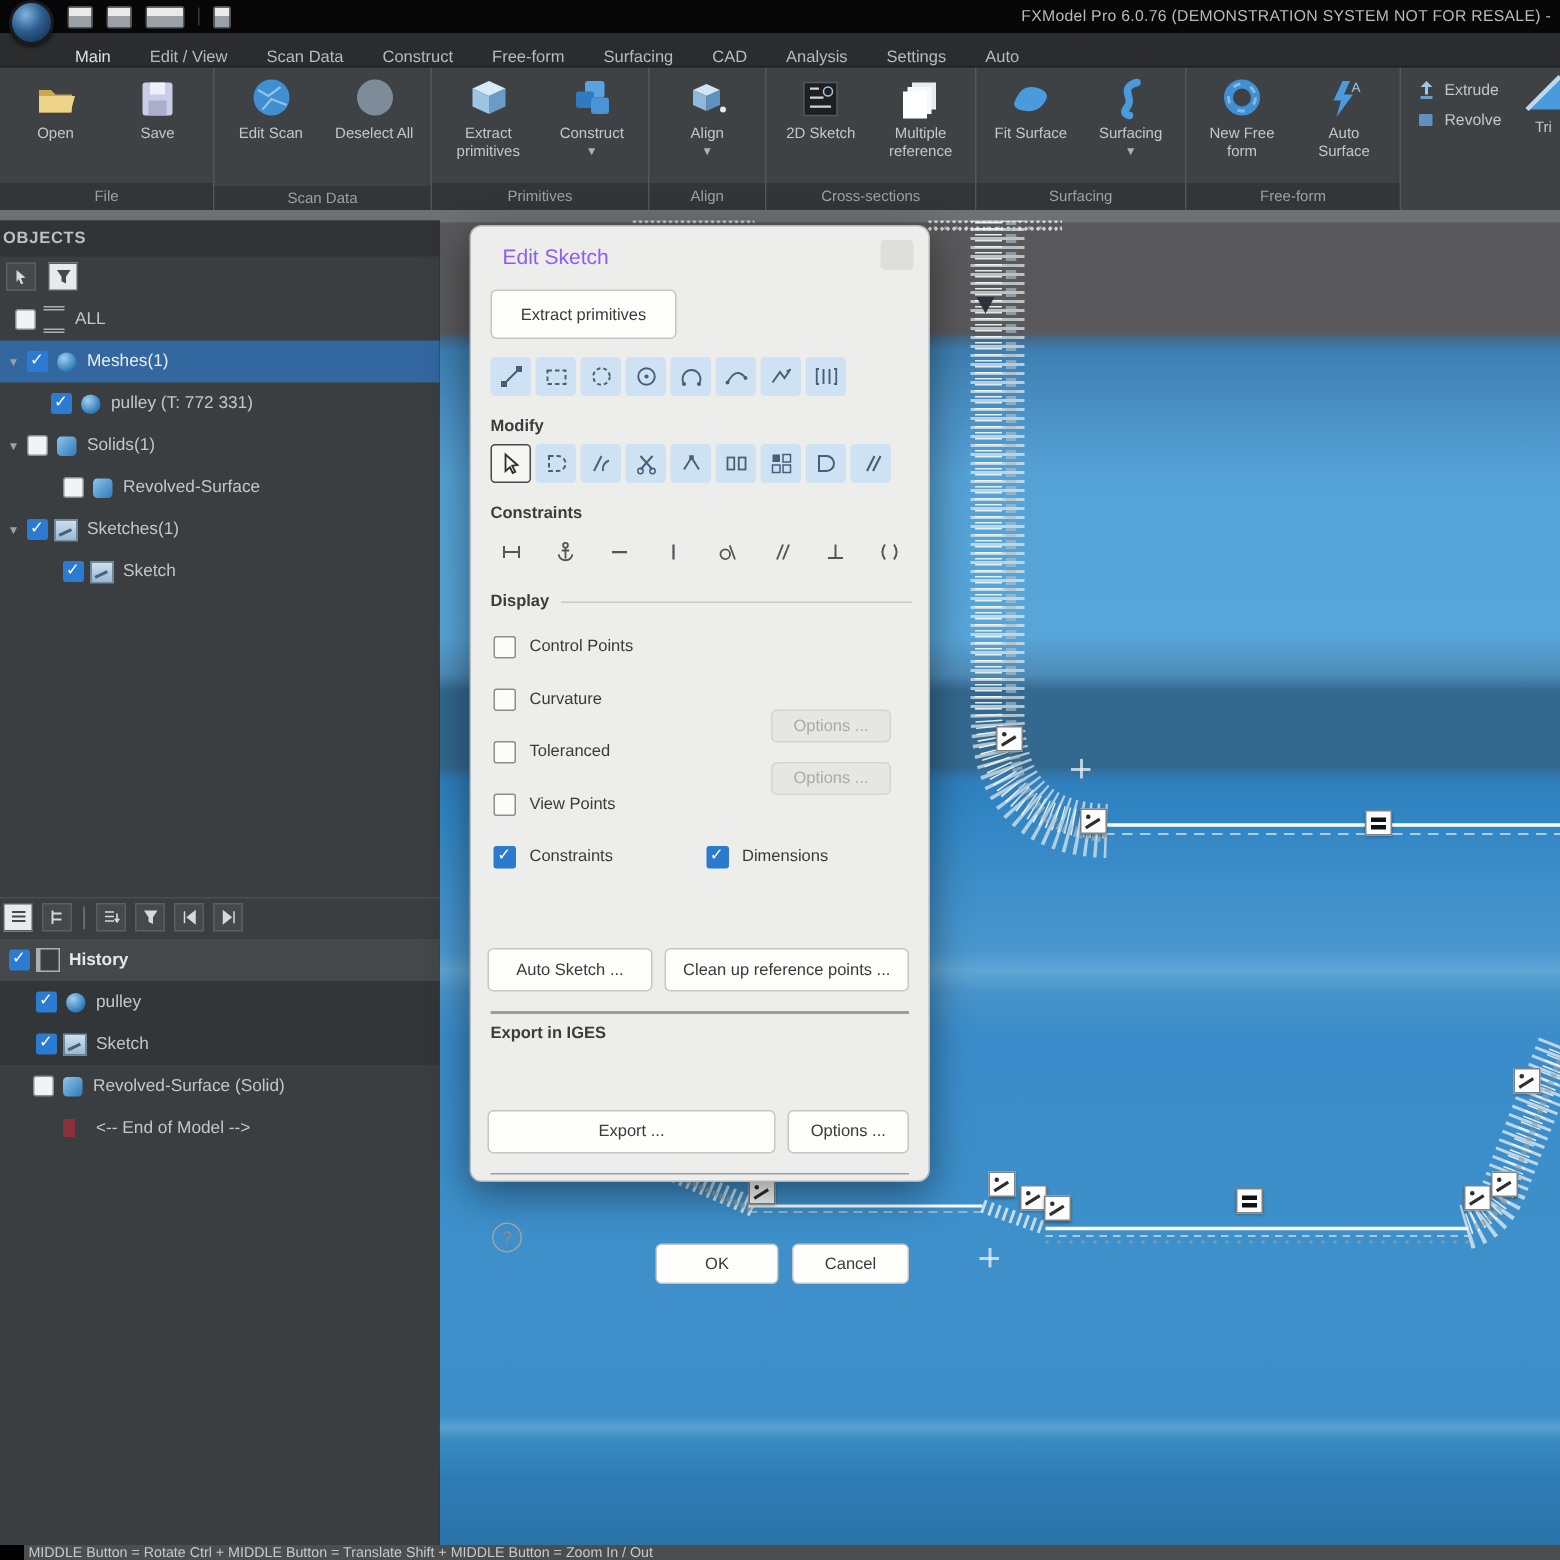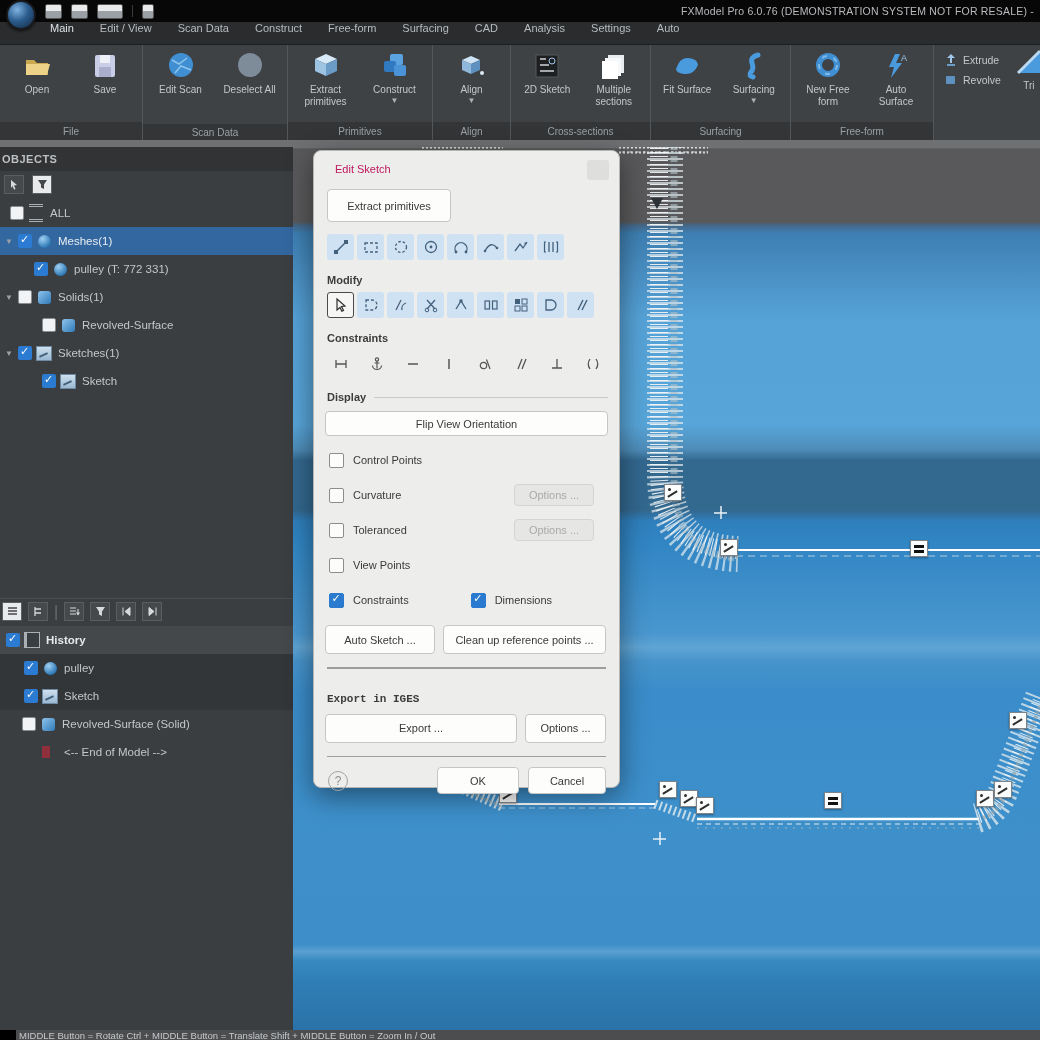--- a/index.html
+++ b/index.html
@@ -19,7 +19,7 @@
   #title-text{margin-left:auto;padding-right:6px;color:#b9babc;font-size:10.5px;letter-spacing:.2px;}
 
   
-  #menubar{left:0;top:22px;width:1040px;height:23px;background:#2a2c2e;display:flex;align-items:flex-start;
+  #menubar{left:0;top:22px;width:1040px;height:23px;background:#2a2c2e;display:flex;align-items:flex-end;
     padding-left:50px;box-sizing:border-box;gap:26px;border-bottom:1px solid #1d1e1f;}
   .menu-item{color:#b7bbbe;font-size:11px;cursor:default;}
   .menu-item.active{color:#dfe2e4;}

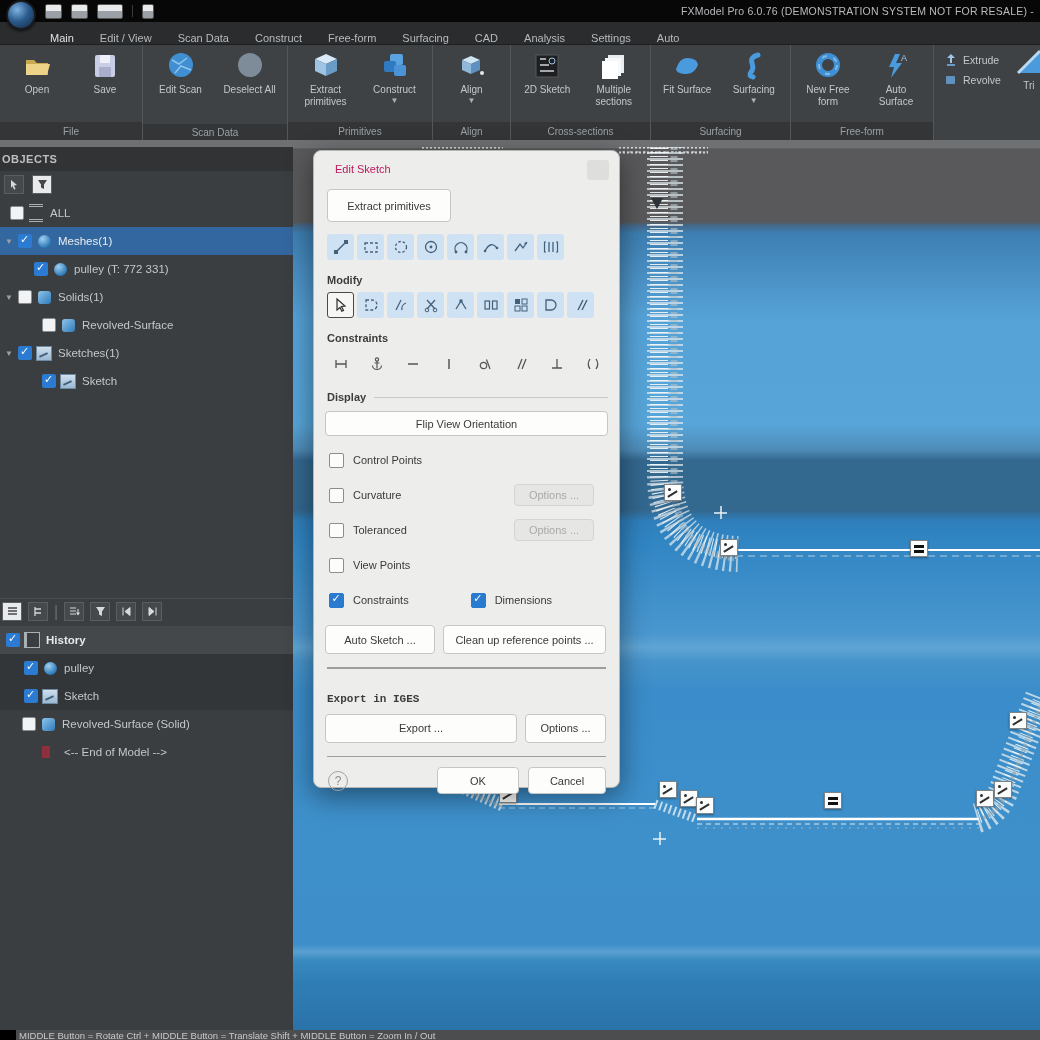--- a/index.html
+++ b/index.html
@@ -273,7 +273,7 @@
               <rect x="3" y="10" width="16" height="18" fill="#ffffff"></rect>
             </svg>
         </span>
-        <span class="lbl">Multiple sections</span>
+        <span class="lbl">Multiple reference</span>
       </div>
     </div>
     <div class="glabel">Cross-sections</div>

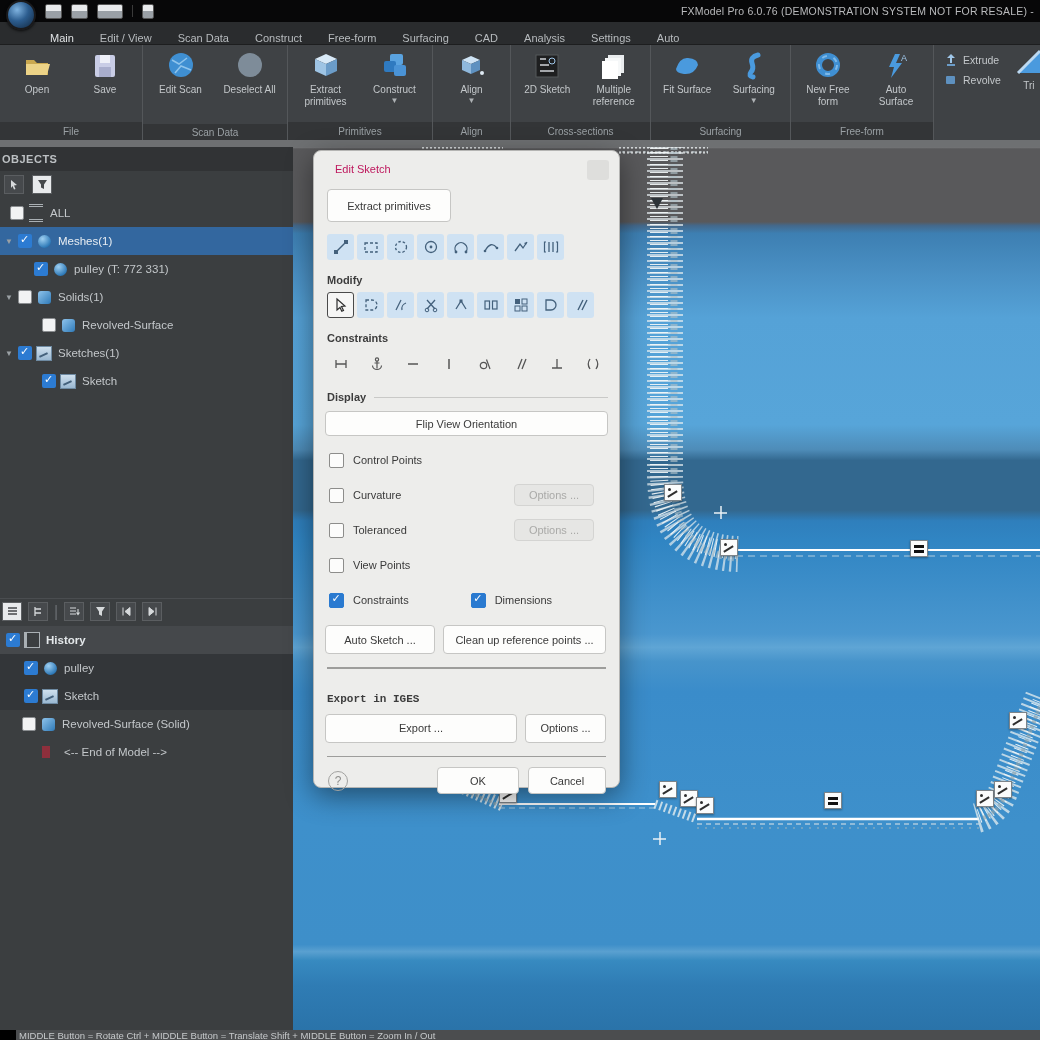--- a/index.html
+++ b/index.html
@@ -96,7 +96,7 @@
   #dialog{left:313px;top:150px;width:307px;height:638px;background:#ededeb;border:1px solid #b5b5b3;
     border-radius:8px;box-shadow:0 8px 28px rgba(0,0,0,.45);z-index:10;box-sizing:border-box;
     padding:10px 11px 0 11px;color:#3a3a3a;}
-  #dlg-title{color:#be185d;font-size:11px;margin:2px 0 0 10px;}
+  #dlg-title{color:#8b5cf6;font-size:14px;margin:2px 0 0 10px;}
   #dlg-close{position:absolute;right:10px;top:9px;width:22px;height:20px;background:#dededc;border-radius:3px;}
   .wbtn{background:#fdfdfc;border:1px solid #c6c6c4;border-radius:4px;font-size:11px;color:#3a3a3a;
     font-family:inherit;display:inline-flex;align-items:center;justify-content:center;cursor:pointer;}

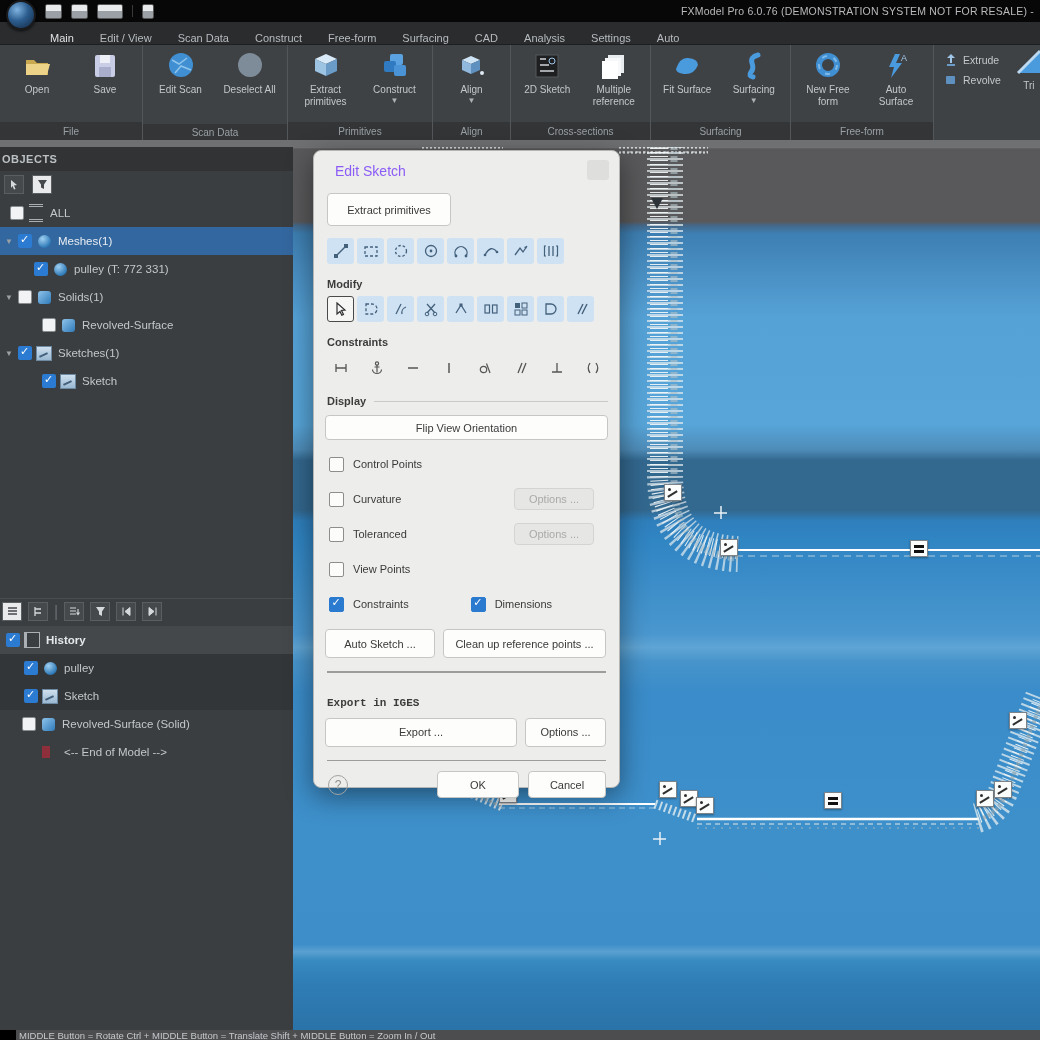--- a/index.html
+++ b/index.html
@@ -722,7 +722,6 @@
       <span class="rule"></span>
     </div>
 
-  <button class="wbtn" id="flip-btn">Flip View Orientation</button>
 
   <div class="cbrow">
     <span class="cb"></span>

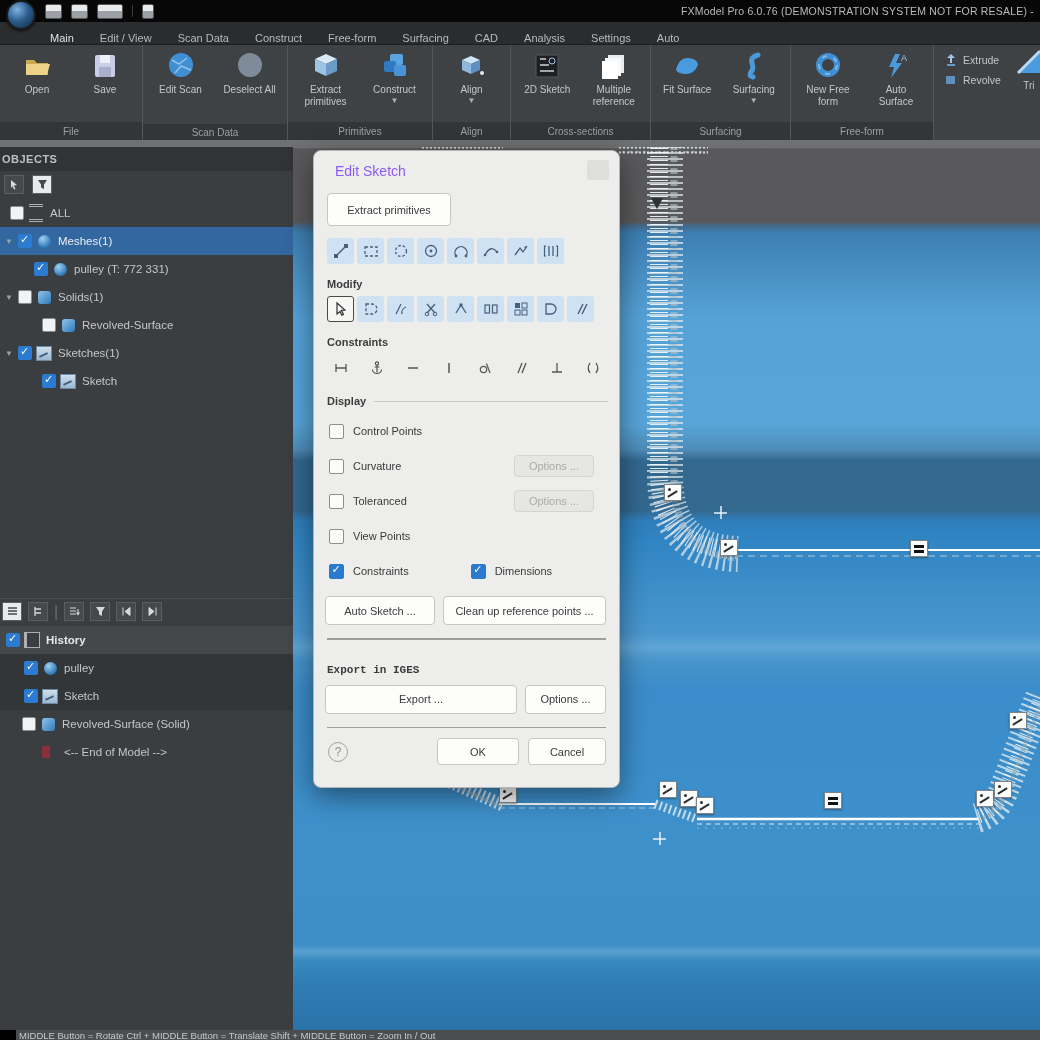--- a/index.html
+++ b/index.html
@@ -99,7 +99,7 @@
   #dlg-title{color:#8b5cf6;font-size:14px;margin:2px 0 0 10px;}
   #dlg-close{position:absolute;right:10px;top:9px;width:22px;height:20px;background:#dededc;border-radius:3px;}
   .wbtn{background:#fdfdfc;border:1px solid #c6c6c4;border-radius:4px;font-size:11px;color:#3a3a3a;
-    font-family:inherit;display:inline-flex;align-items:center;justify-content:center;cursor:pointer;}
+    font-family:inherit;display:inline-flex;align-items:center;justify-content:center;cursor:pointer;margin-top:36px;}
   .wbtn:disabled,.wbtn.dis{background:#e6e6e4;color:#aaaaa8;border-color:#d4d4d2;}
   #extract-btn{width:124px;height:33px;margin:14px 0 0 2px;}
   .toolrow{display:flex;gap:3px;margin:12px 0 0 2px;}

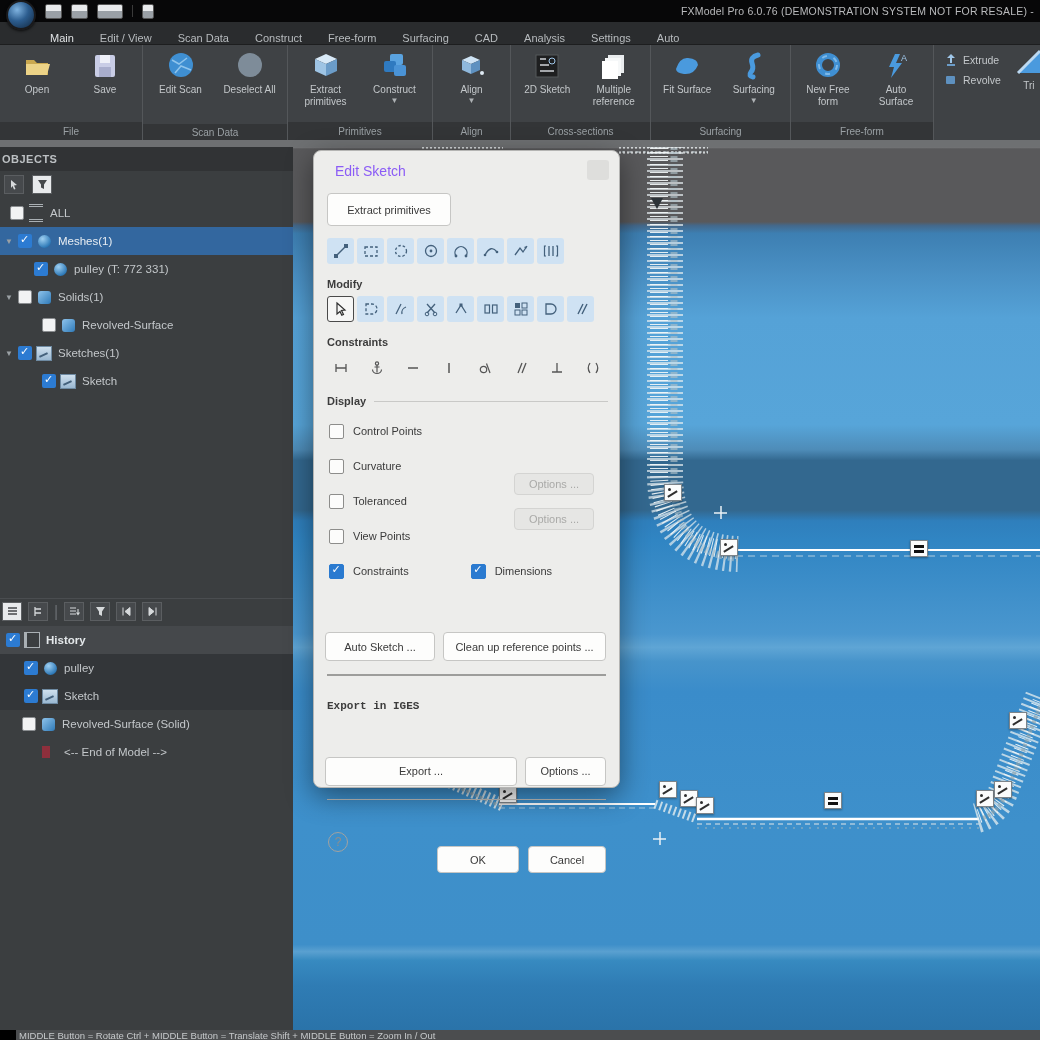--- a/index.html
+++ b/index.html
@@ -754,7 +754,7 @@
   </div>
 
   <div class="hrule"></div>
-  <div class="sec-label" style="margin-top:24px;font-family:Liberation Mono, monospace;">
+  <div class="sec-label" style="margin-top:7px;">
       <span>Export in IGES</span>
     </div>
 

